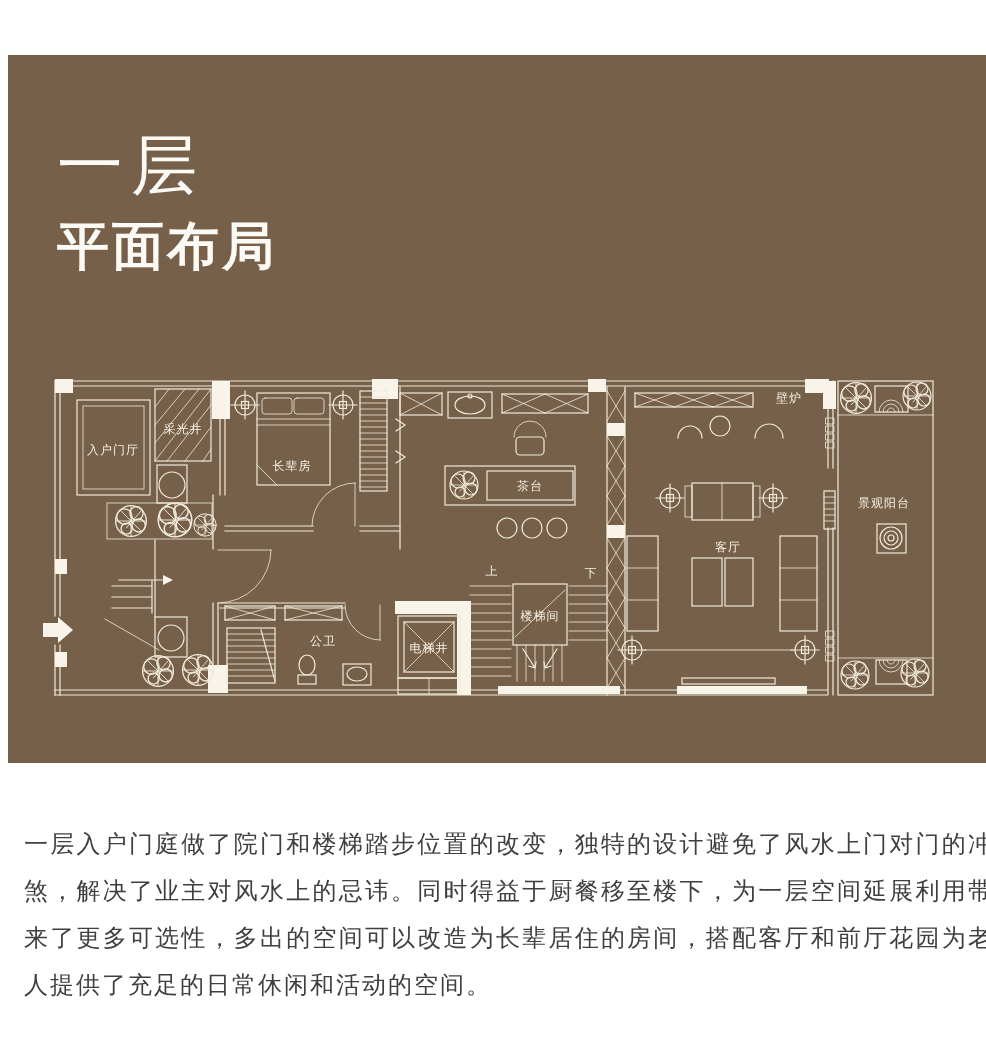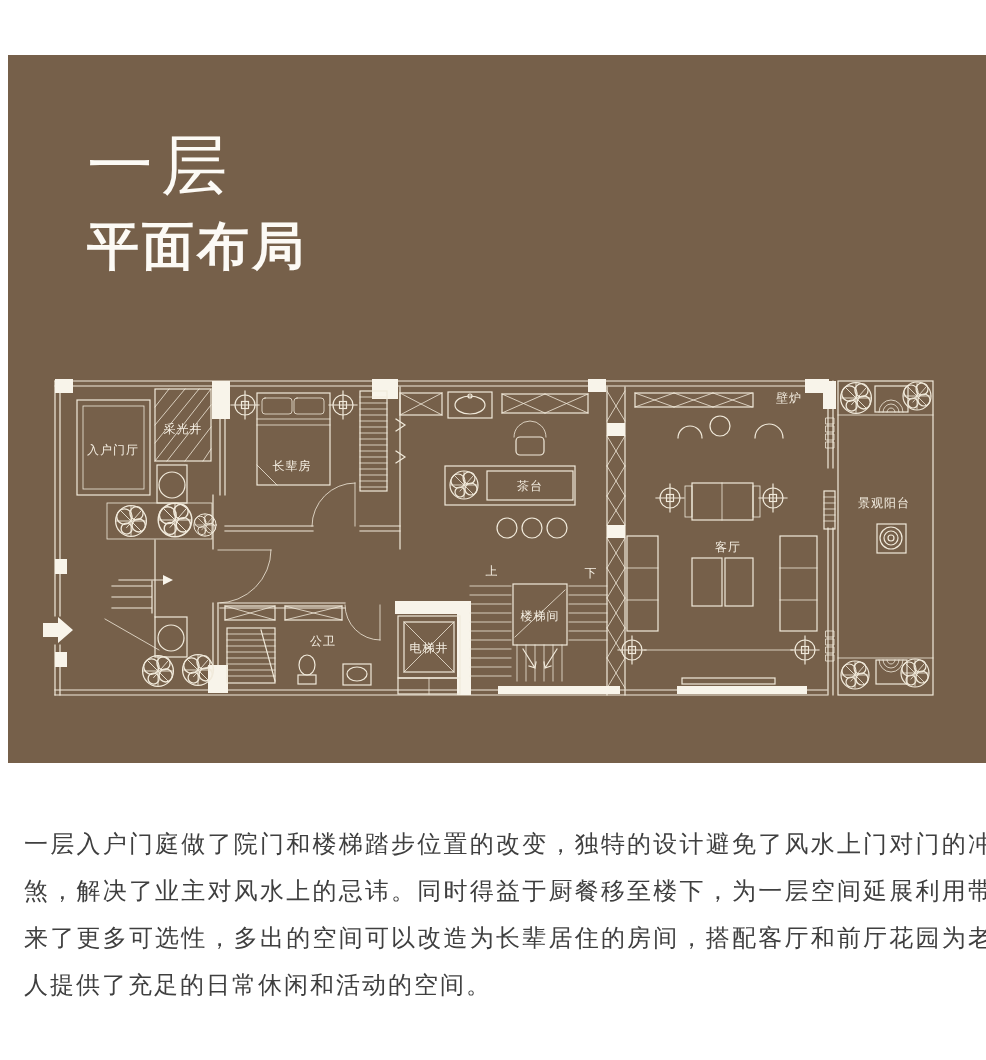--- a/index.html
+++ b/index.html
@@ -12,7 +12,7 @@
     position:absolute;left:8px;top:55px;width:978px;height:708px;
     background:#76604A;
   }
-  .hero-title{position:absolute;left:49px;top:76px;color:#FCFAF5;margin-left:30px;}
+  .hero-title{position:absolute;left:49px;top:76px;color:#FCFAF5;}
   .t1{font-size:66px;font-weight:500;letter-spacing:8px;line-height:1.05;}
   .t2{font-size:52px;font-weight:800;letter-spacing:3px;line-height:1;margin-top:20px;}
   .plan{position:absolute;left:35px;top:318px;width:892px;height:332px;}

